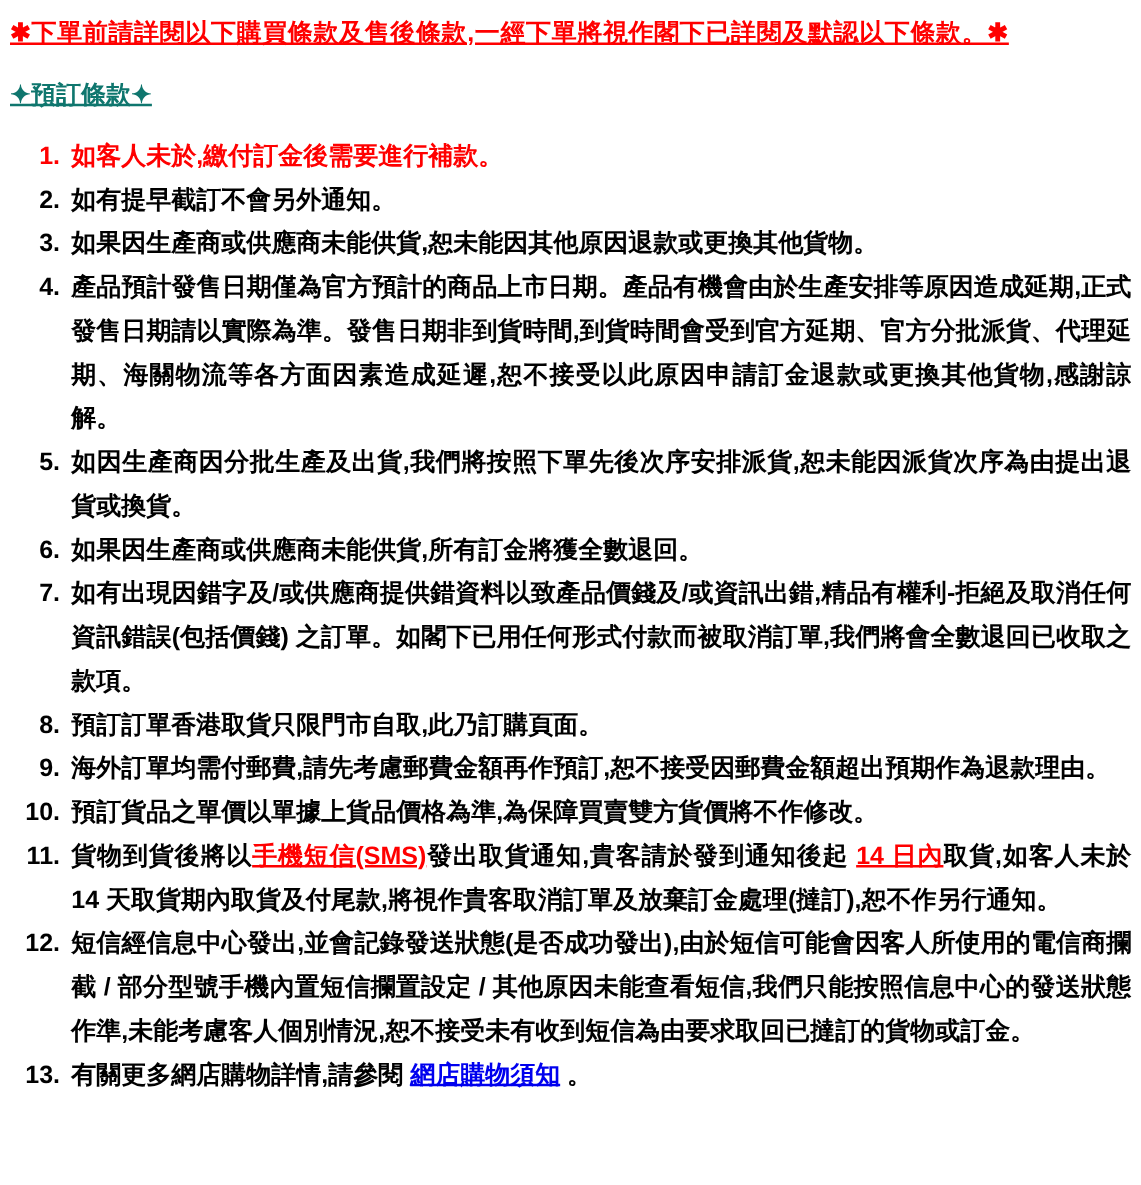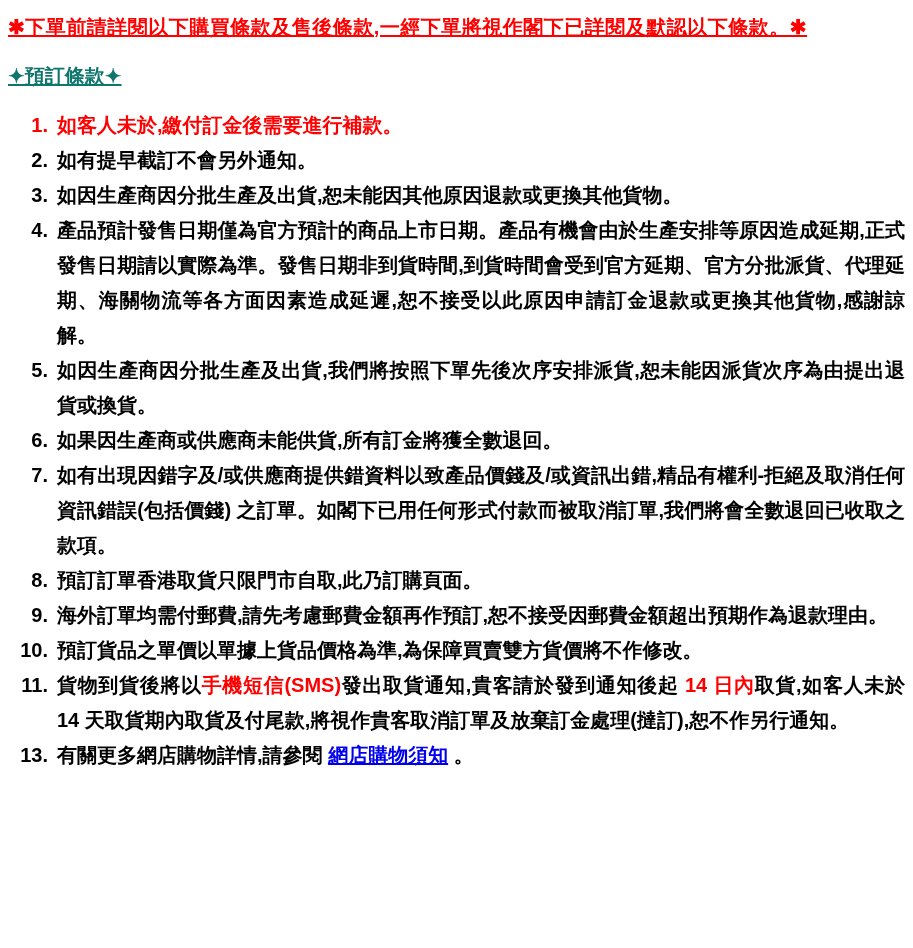--- a/index.html
+++ b/index.html
@@ -90,7 +90,7 @@
       </div>
       <div class="term-row">
         <span class="term-num">3.</span>
-        <div class="term-text"><span class="seg-normal">如因生產商因分批生產及出貨,恕未能因其他原因退款或更換其他貨物。</span></div>
+        <div class="term-text"><span class="seg-normal">如果因生產商或供應商未能供貨,恕未能因其他原因退款或更換其他貨物。</span></div>
       </div>
       <div class="term-row">
         <span class="term-num">4.</span>

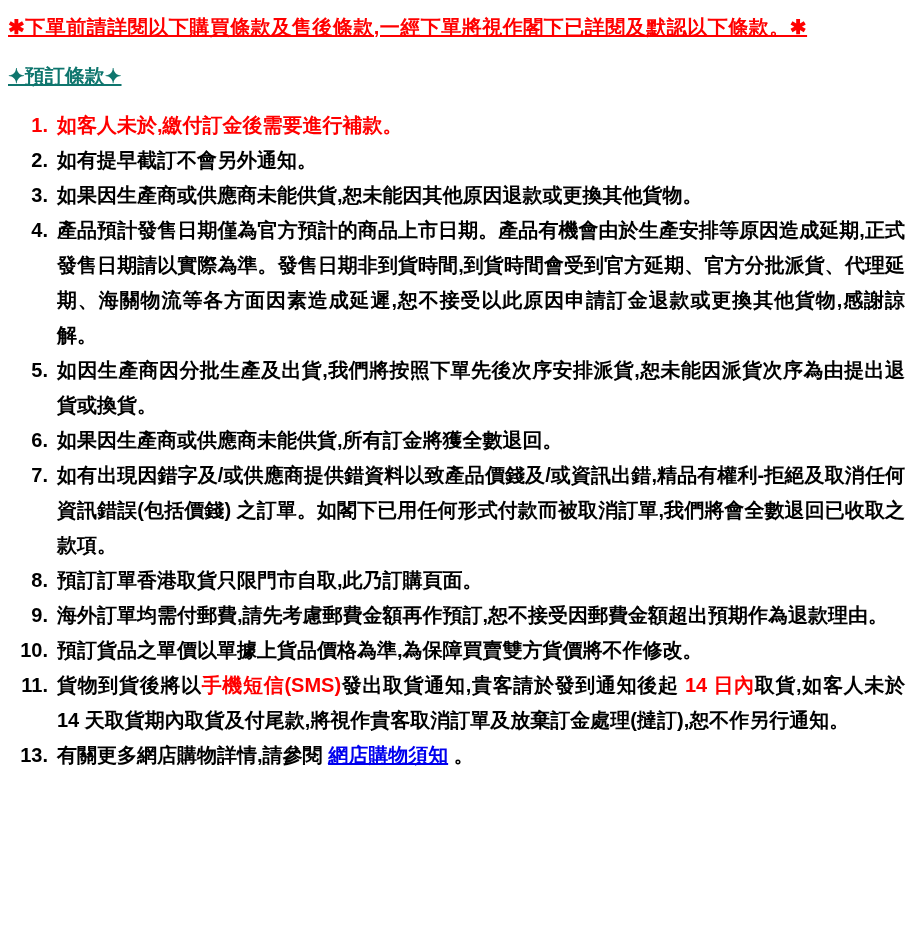--- a/index.html
+++ b/index.html
@@ -62,6 +62,7 @@
   .seg-red { color: var(--red, #ff0000); }
   .seg-red-underline {
     color: var(--red, #ff0000);
+    text-decoration: underline;
   }
   a.seg-link {
     color: var(--link, #0000ee);

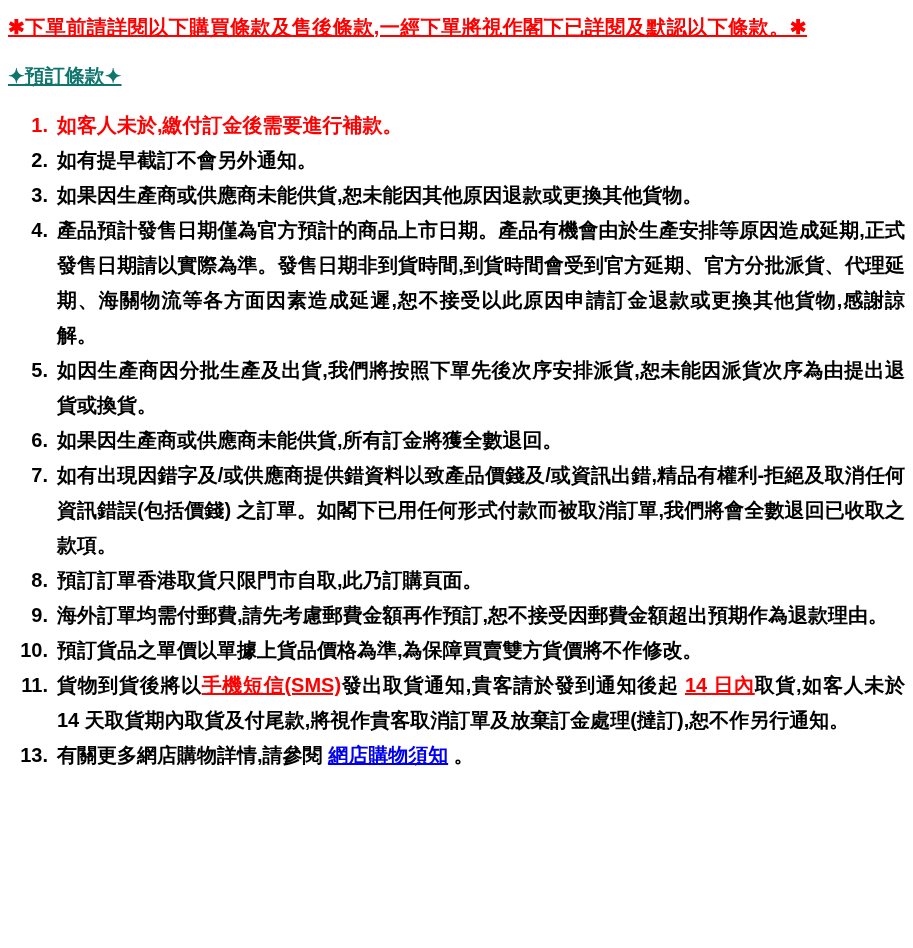--- a/index.html
+++ b/index.html
@@ -126,6 +126,10 @@
         <div class="term-text"><span class="seg-normal">貨物到貨後將以</span><span class="seg-red-underline">手機短信(SMS)</span><span class="seg-normal">發出取貨通知,貴客請於發到通知後起 </span><span class="seg-red-underline">14 日內</span><span class="seg-normal">取貨,如客人未於 14 天取貨期內取貨及付尾款,將視作貴客取消訂單及放棄訂金處理(撻訂),恕不作另行通知。</span></div>
       </div>
       <div class="term-row">
+        <span class="term-num">12.</span>
+        <div class="term-text"><span class="seg-normal">短信經信息中心發出,並會記錄發送狀態(是否成功發出),由於短信可能會因客人所使用的電信商攔截 / 部分型號手機內置短信攔置設定 / 其他原因未能查看短信,我們只能按照信息中心的發送狀態作準,未能考慮客人個別情況,恕不接受未有收到短信為由要求取回已撻訂的貨物或訂金。</span></div>
+      </div>
+      <div class="term-row">
         <span class="term-num">13.</span>
         <div class="term-text"><span class="seg-normal">有關更多網店購物詳情,請參閱 </span><a class="seg-link" href="#">網店購物須知</a><span class="seg-normal"> 。</span></div>
       </div>

